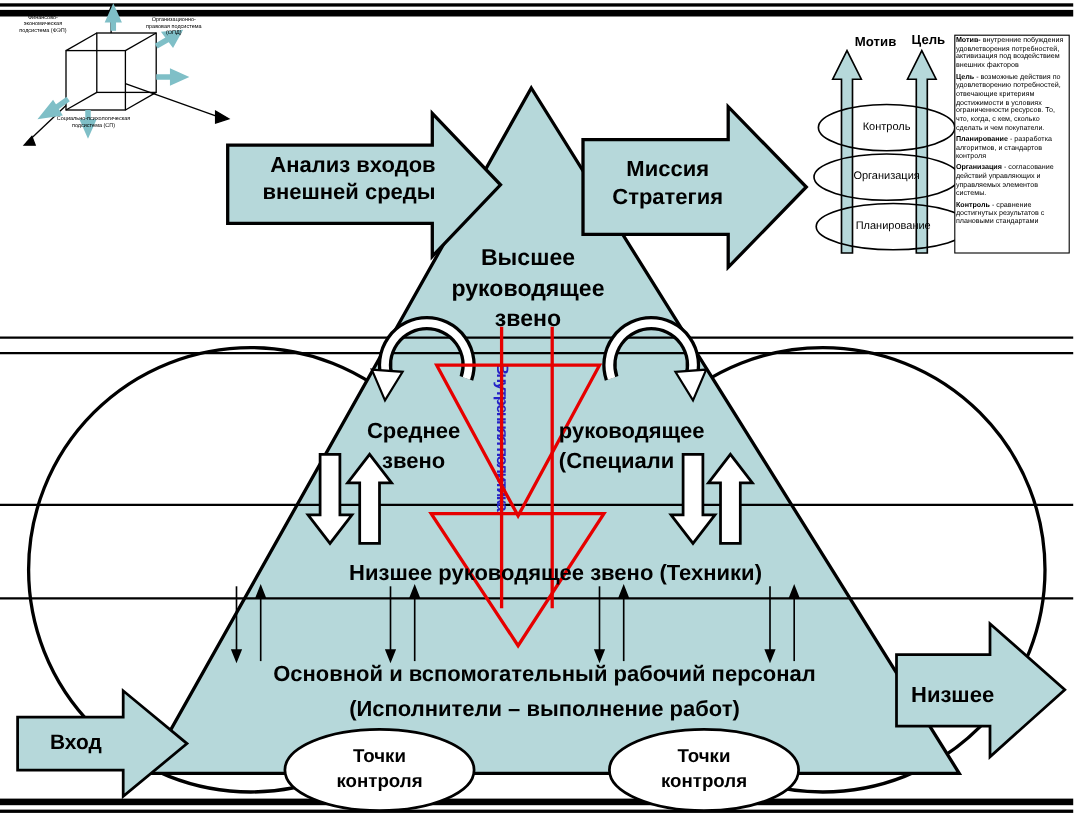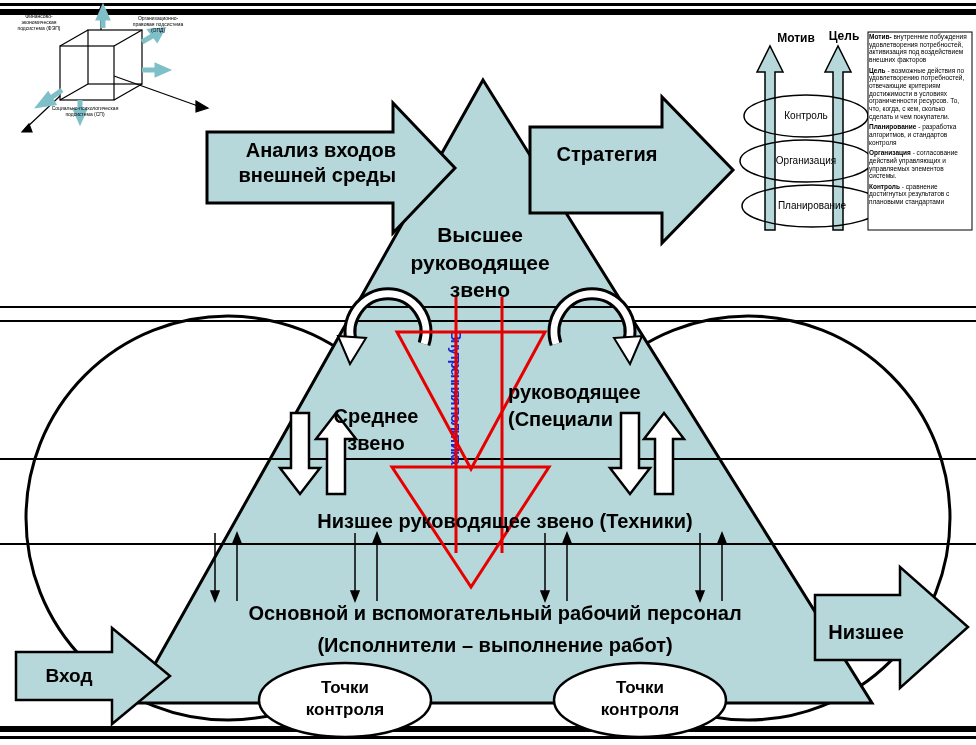--- a/index.html
+++ b/index.html
@@ -150,6 +150,7 @@
     <div class="ln">внешней среды</div>
   </div>
   <div class="t" style="left:543px;top:142px;width:128px;font-size:20px;">
+    <div class="ln">Миссия</div>
     <div class="ln">Стратегия</div>
   </div>
 

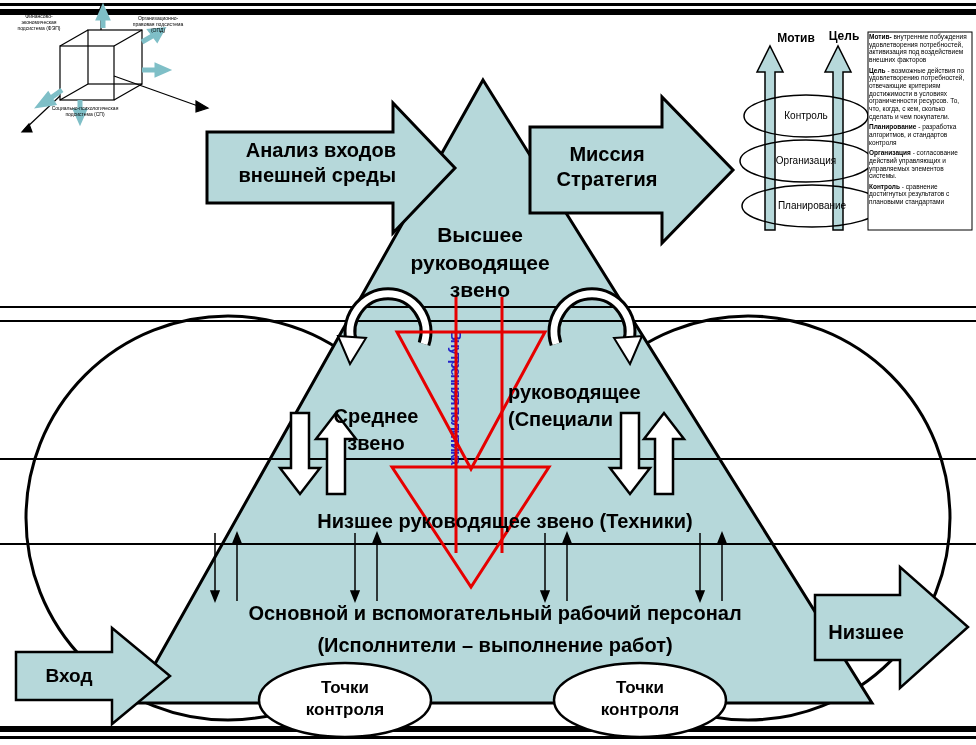--- a/index.html
+++ b/index.html
@@ -173,7 +173,7 @@
     <div class="ln">руководящее</div>
     <div class="ln">звено</div>
   </div>
-  <div class="t" style="left:315px;top:379px;width:122px;font-size:20px;line-height:1.35;margin-top:24px;">
+  <div class="t" style="left:315px;top:379px;width:122px;font-size:20px;line-height:1.35;">
     <div class="ln">Среднее</div>
     <div class="ln">звено</div>
   </div>

